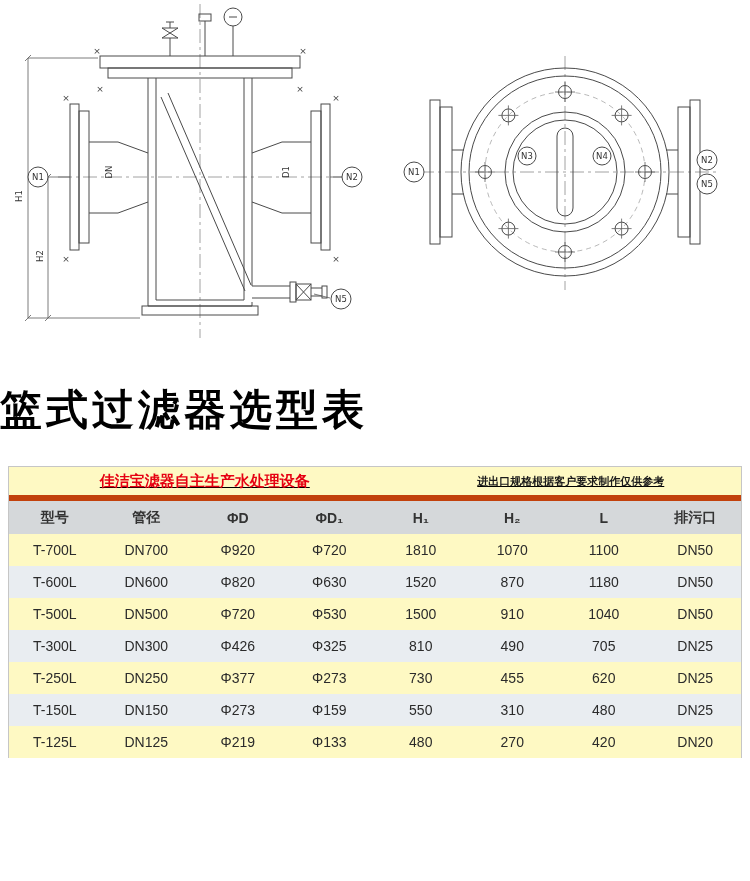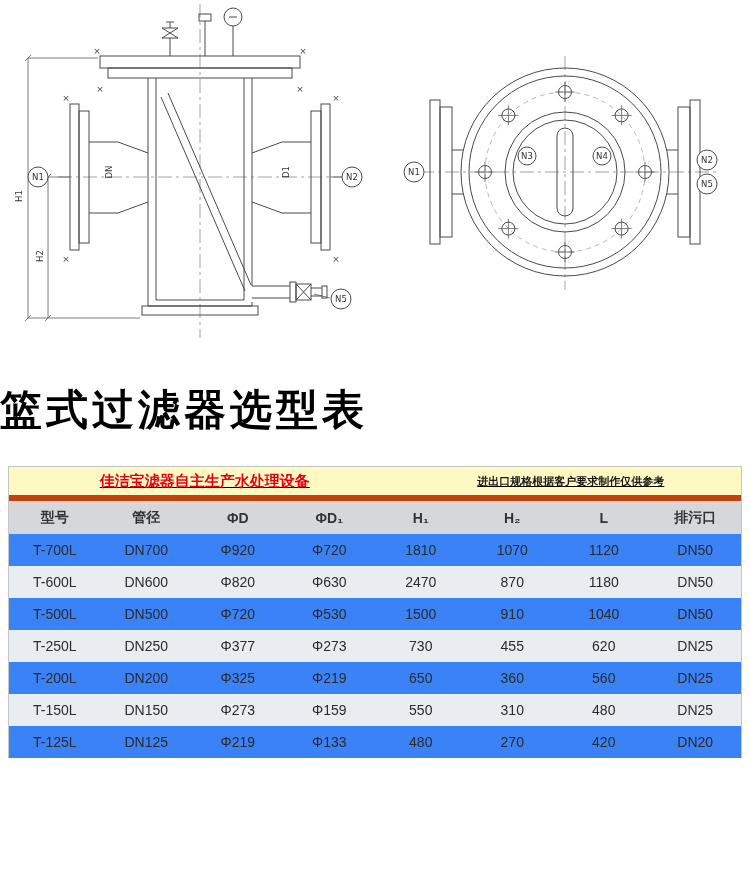--- a/index.html
+++ b/index.html
@@ -29,7 +29,7 @@
   thead th { height:33px; background:#d5d8da; font-size:14px; font-weight:bold;
              color:#333; text-align:center; }
   tbody td { height:32px; text-align:center; font-size:14px; color:#2b2b2b; }
-  tbody tr { background:#3b82f6; }
+  tbody tr { background:#fef9c3; }
   tbody tr:nth-child(even) { background:#e9edf1; }
 </style>
 </head>

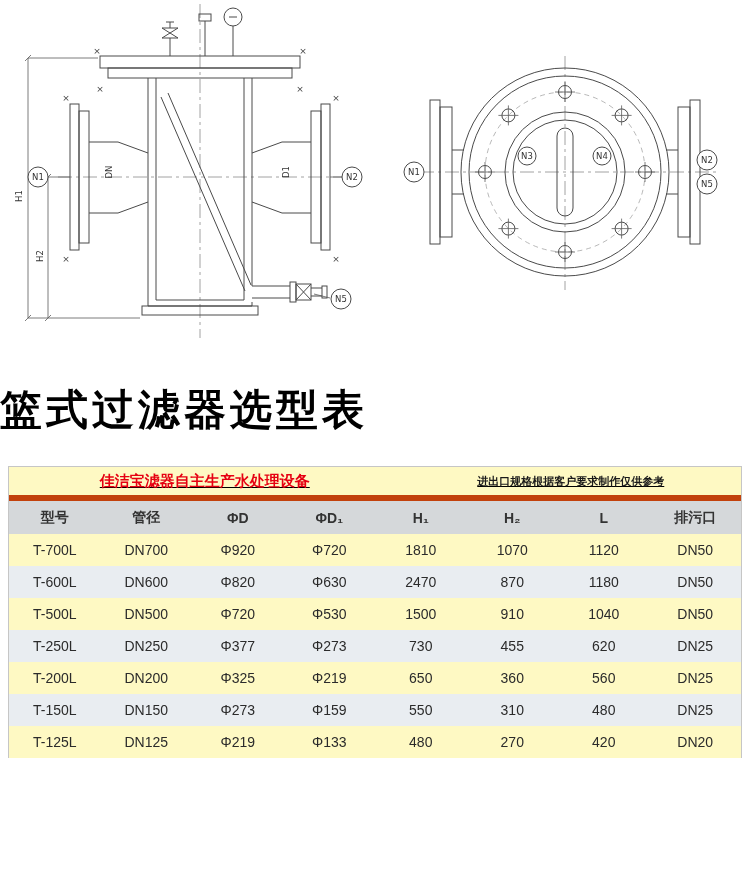--- a/index.html
+++ b/index.html
@@ -201,7 +201,7 @@
           <td>Φ720</td>
           <td>1810</td>
           <td>1070</td>
-          <td>1120</td>
+          <td>1100</td>
           <td>DN50</td>
         </tr>
         <tr>

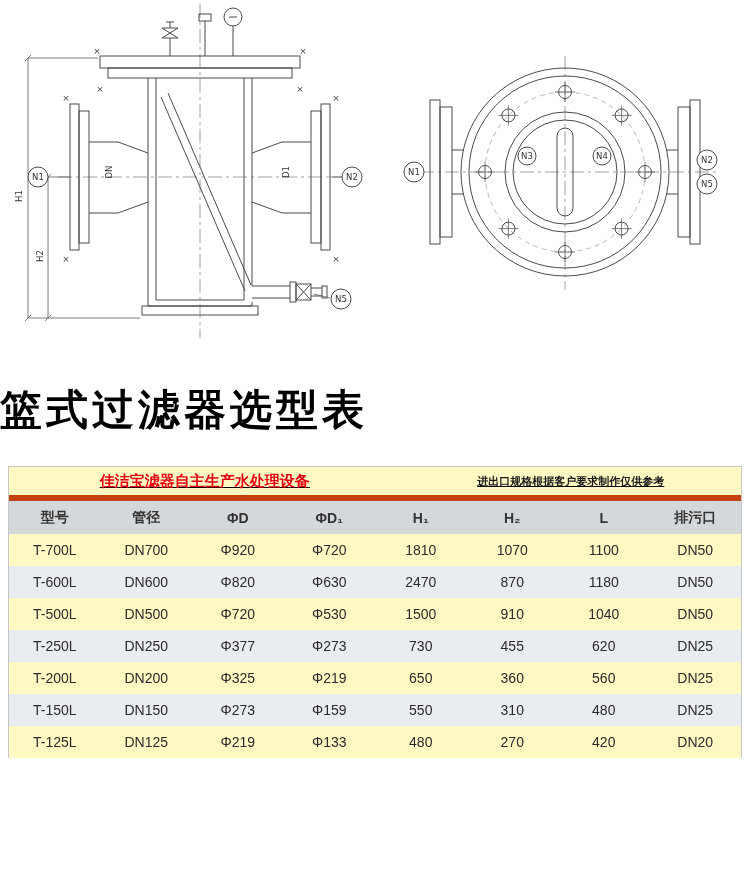--- a/index.html
+++ b/index.html
@@ -209,7 +209,7 @@
           <td>DN600</td>
           <td>Φ820</td>
           <td>Φ630</td>
-          <td>2470</td>
+          <td>1520</td>
           <td>870</td>
           <td>1180</td>
           <td>DN50</td>

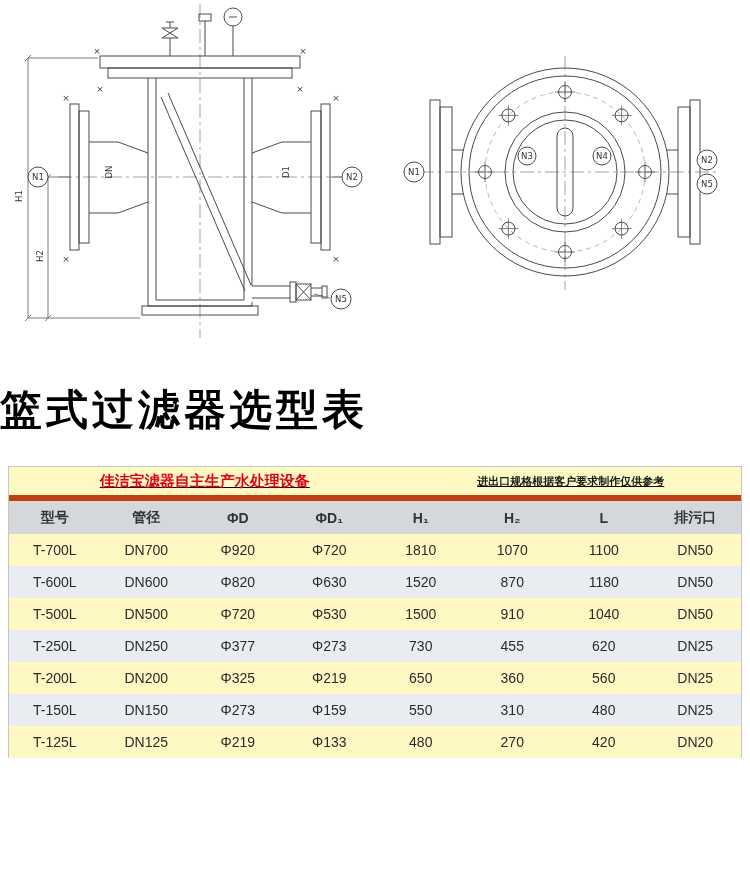--- a/index.html
+++ b/index.html
@@ -225,6 +225,16 @@
           <td>DN50</td>
         </tr>
         <tr>
+          <td>T-300L</td>
+          <td>DN300</td>
+          <td>Φ426</td>
+          <td>Φ325</td>
+          <td>810</td>
+          <td>490</td>
+          <td>705</td>
+          <td>DN25</td>
+        </tr>
+        <tr>
           <td>T-250L</td>
           <td>DN250</td>
           <td>Φ377</td>

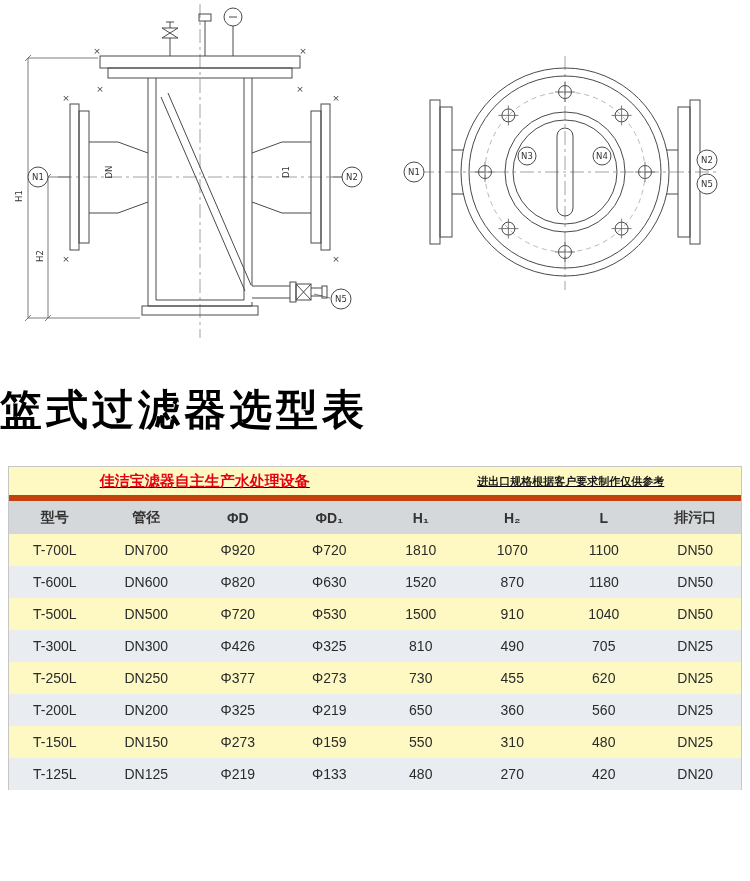--- a/index.html
+++ b/index.html
@@ -245,16 +245,6 @@
           <td>DN25</td>
         </tr>
         <tr>
-          <td>T-200L</td>
-          <td>DN200</td>
-          <td>Φ325</td>
-          <td>Φ219</td>
-          <td>650</td>
-          <td>360</td>
-          <td>560</td>
-          <td>DN25</td>
-        </tr>
-        <tr>
           <td>T-150L</td>
           <td>DN150</td>
           <td>Φ273</td>

